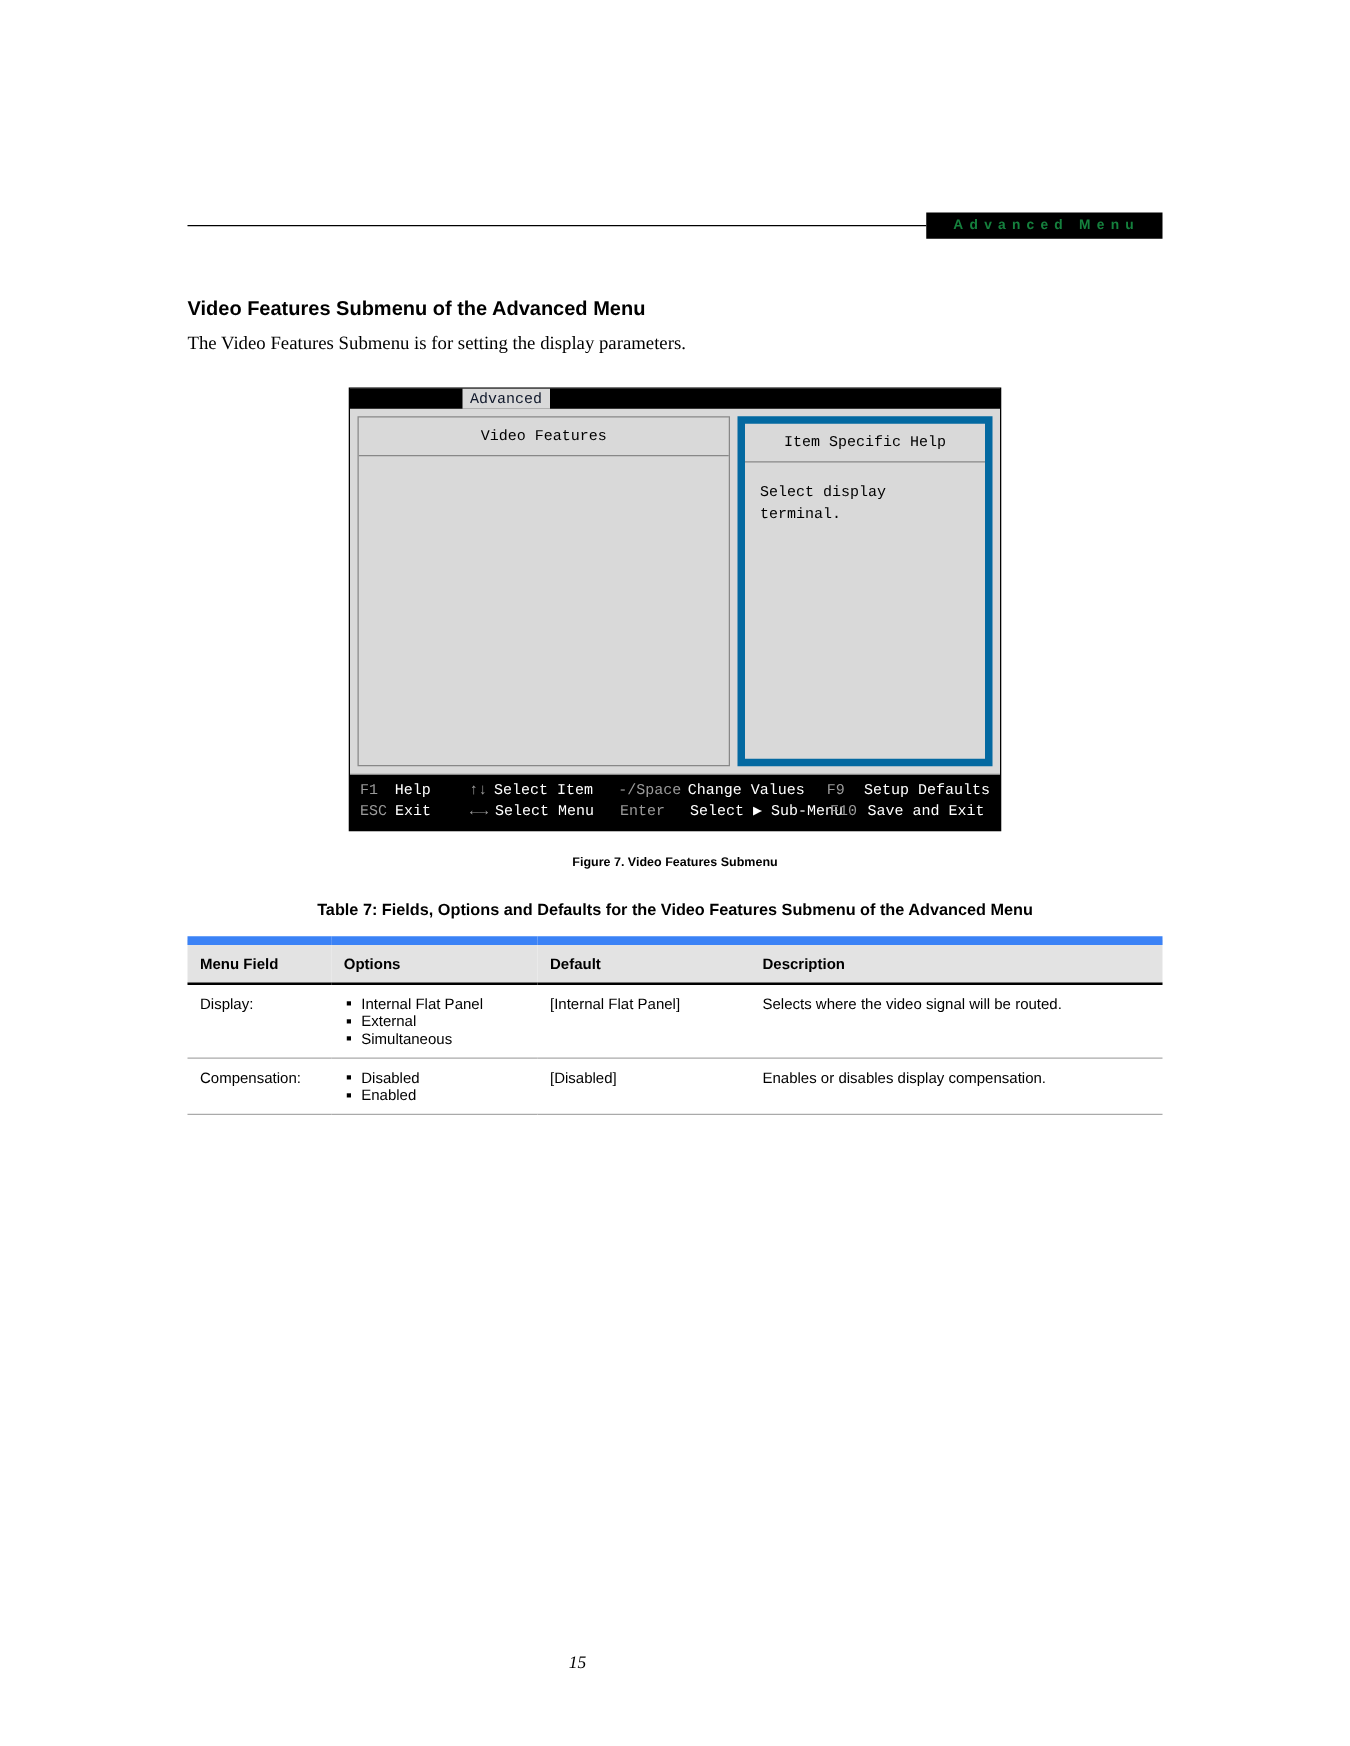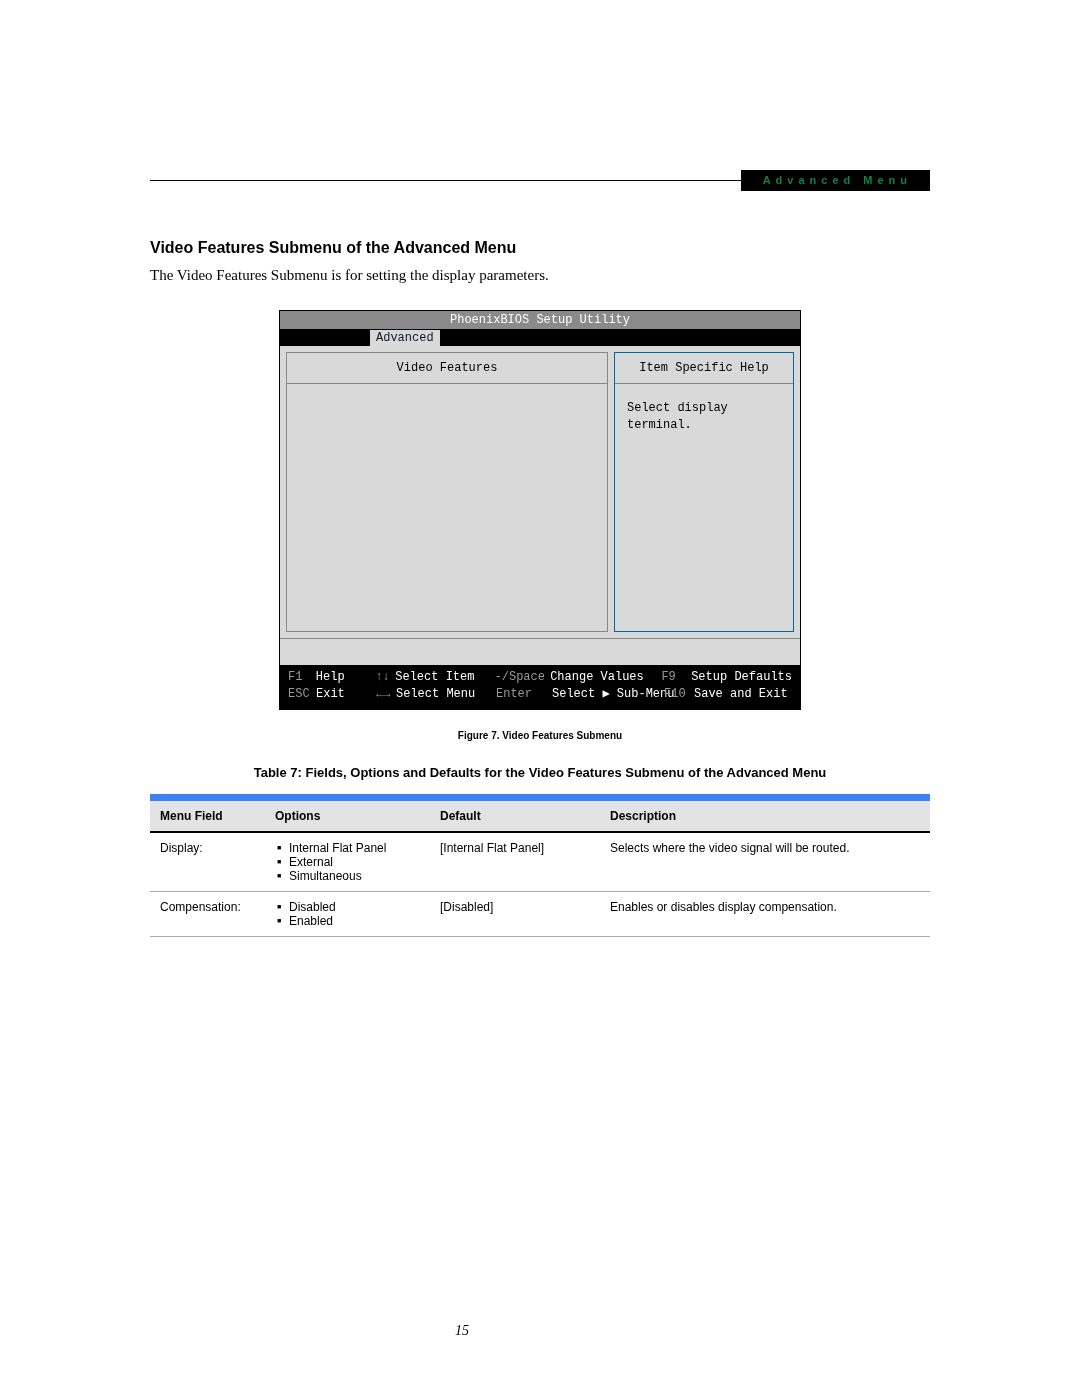--- a/index.html
+++ b/index.html
@@ -204,7 +204,6 @@
   <p class="bodytext">The Video Features Submenu is for setting the display parameters.</p>
 
   <div class="bios">
-    <div class="bios-title">PhoenixBIOS Setup Utility</div>
     <div class="bios-tabbar">
       <span class="bios-tab">Advanced</span>
     </div>

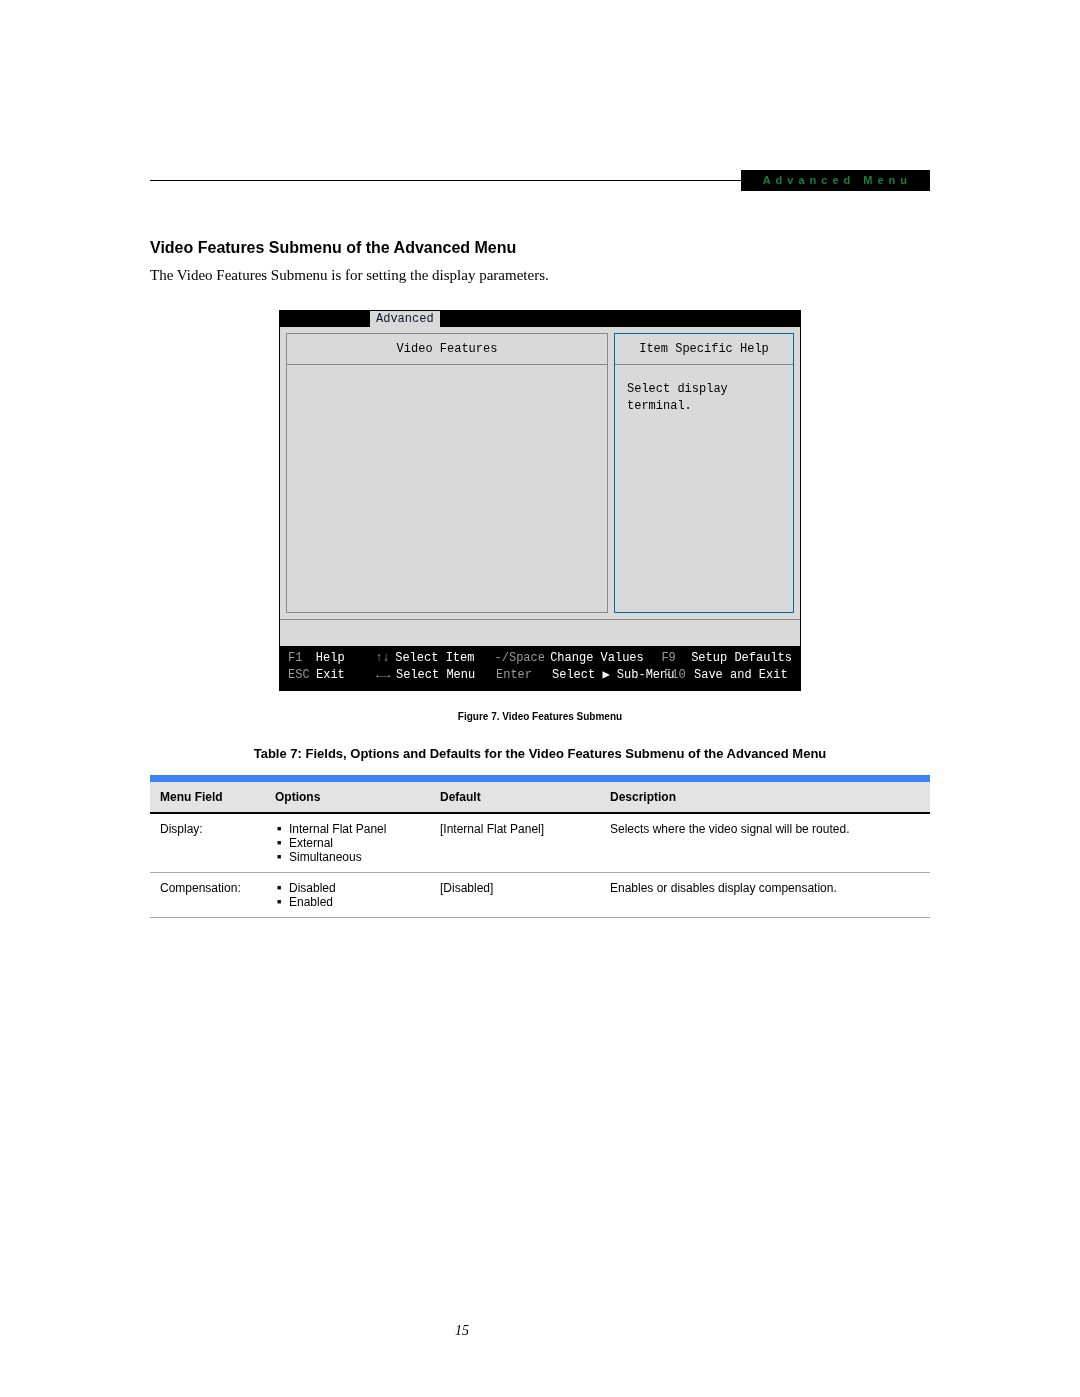--- a/index.html
+++ b/index.html
@@ -89,8 +89,8 @@
     box-sizing: border-box;
   }
   .bios-right {
-    width: 180px;
-    border: 1px solid #0369a1;
+    width: 204px;
+    border: 6px solid #0369a1;
     margin: 6px 6px 6px 3px;
     min-height: 280px;
     box-sizing: border-box;

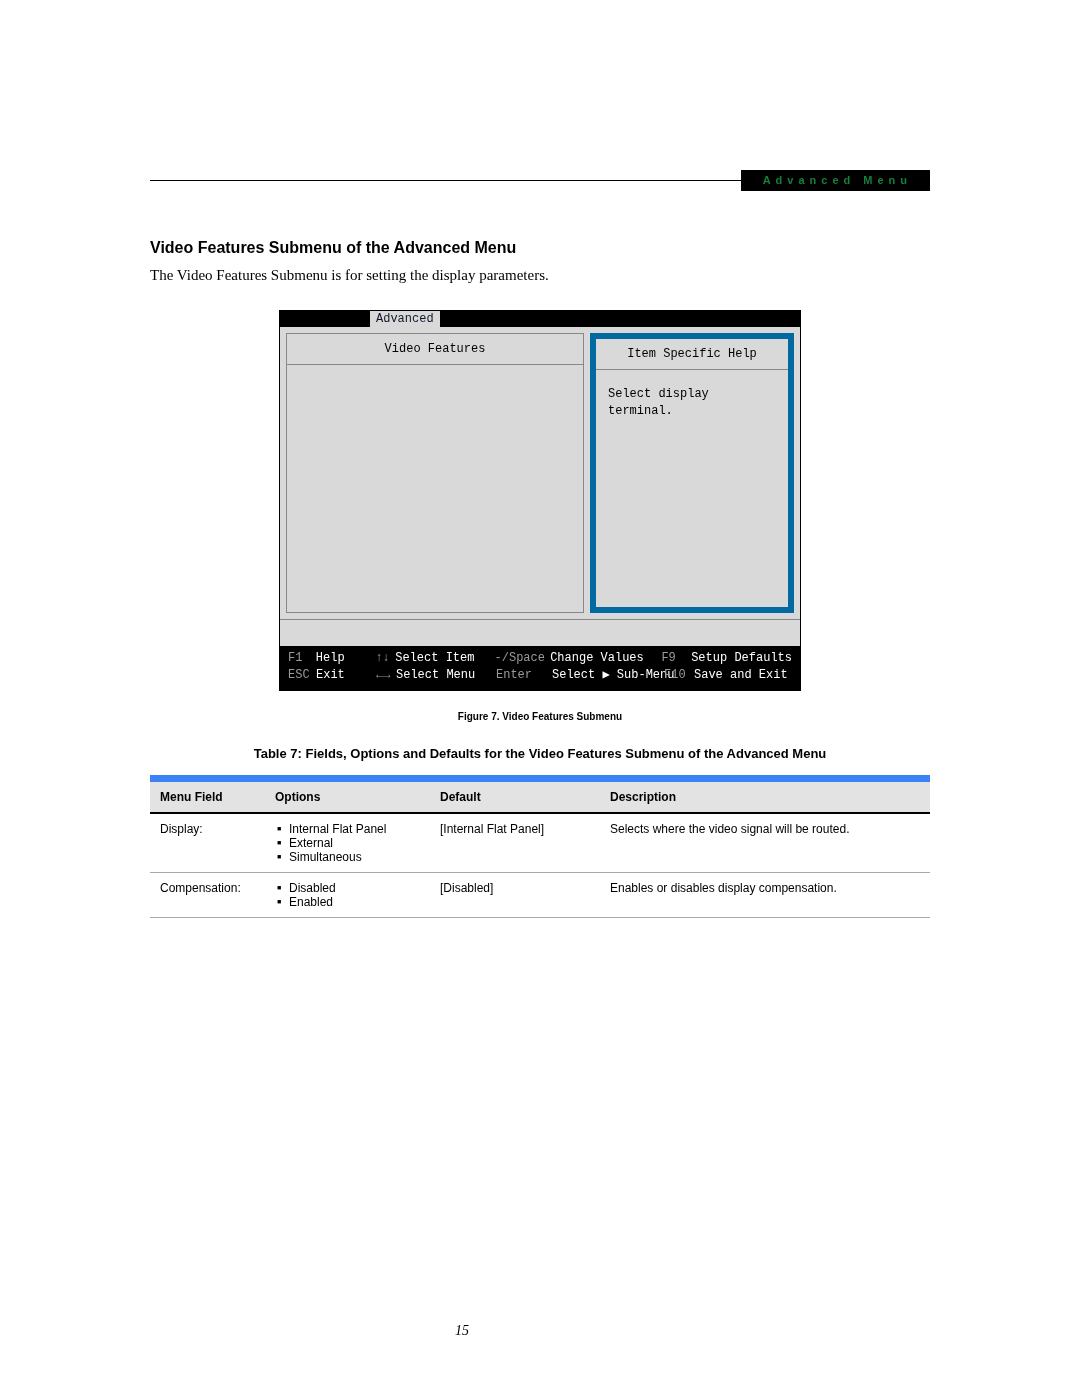--- a/index.html
+++ b/index.html
@@ -119,7 +119,6 @@
     color: #fff;
     padding: 4px 8px 6px 8px;
     line-height: 1.4;
-    margin-top: 26px;
   }
   .footer-row { white-space: nowrap; display:flex; }
   .fkey { color: #9a9a9a; }

